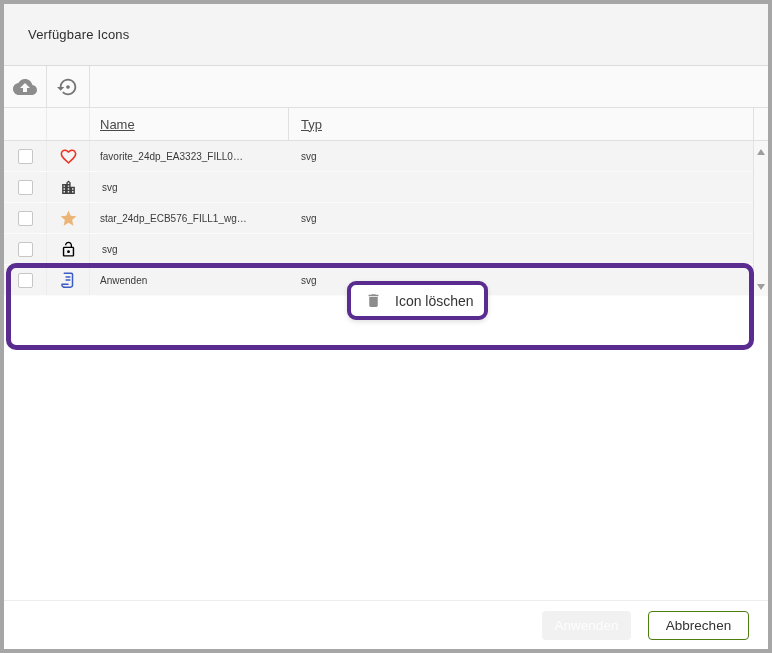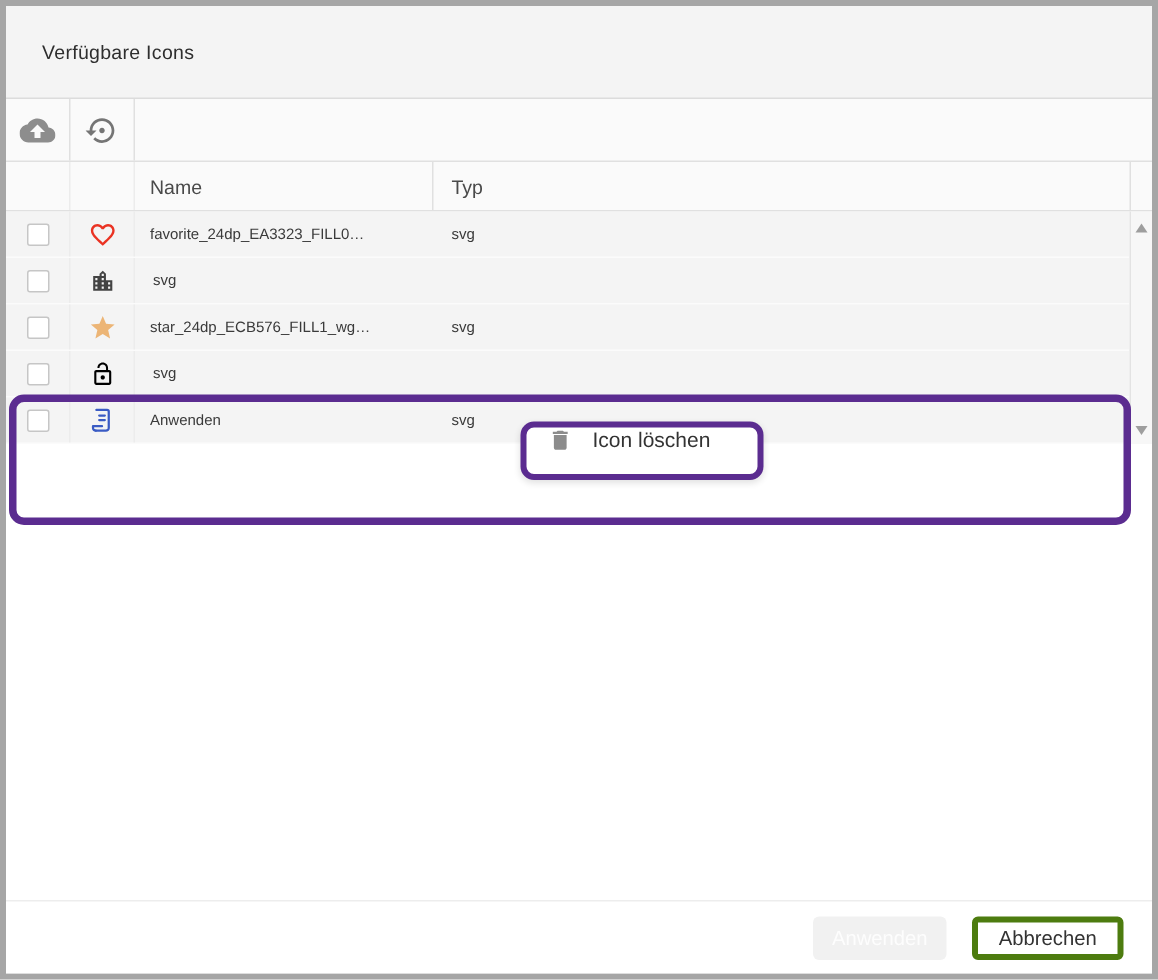--- a/index.html
+++ b/index.html
@@ -15,7 +15,7 @@
   .tb-cell { width:43px; height:100%; border-right:1px solid #e0e0e0; display:flex; align-items:center; justify-content:center; cursor:pointer; }
 
   
-  .colhead { position:absolute; top:104px; left:0; right:0; height:33px; background:#fafafa; border-bottom:1px solid #e0e0e0; display:flex; font-size:13px; color:#4a4a4a; }
+  .colhead { position:absolute; top:104px; left:0; right:0; height:33px; background:#fafafa; border-bottom:1px solid #e0e0e0; display:flex; font-size:13px; color:#4a4a4a;text-decoration:underline; }
   .colhead .c-check { width:43px; border-right:1px solid #ececec; }
   .colhead .c-icon  { width:43px; border-right:1px solid #ececec; }
   .colhead .c-name  { width:199px; border-right:1px solid #e0e0e0; display:flex; align-items:center; padding-left:10px; }

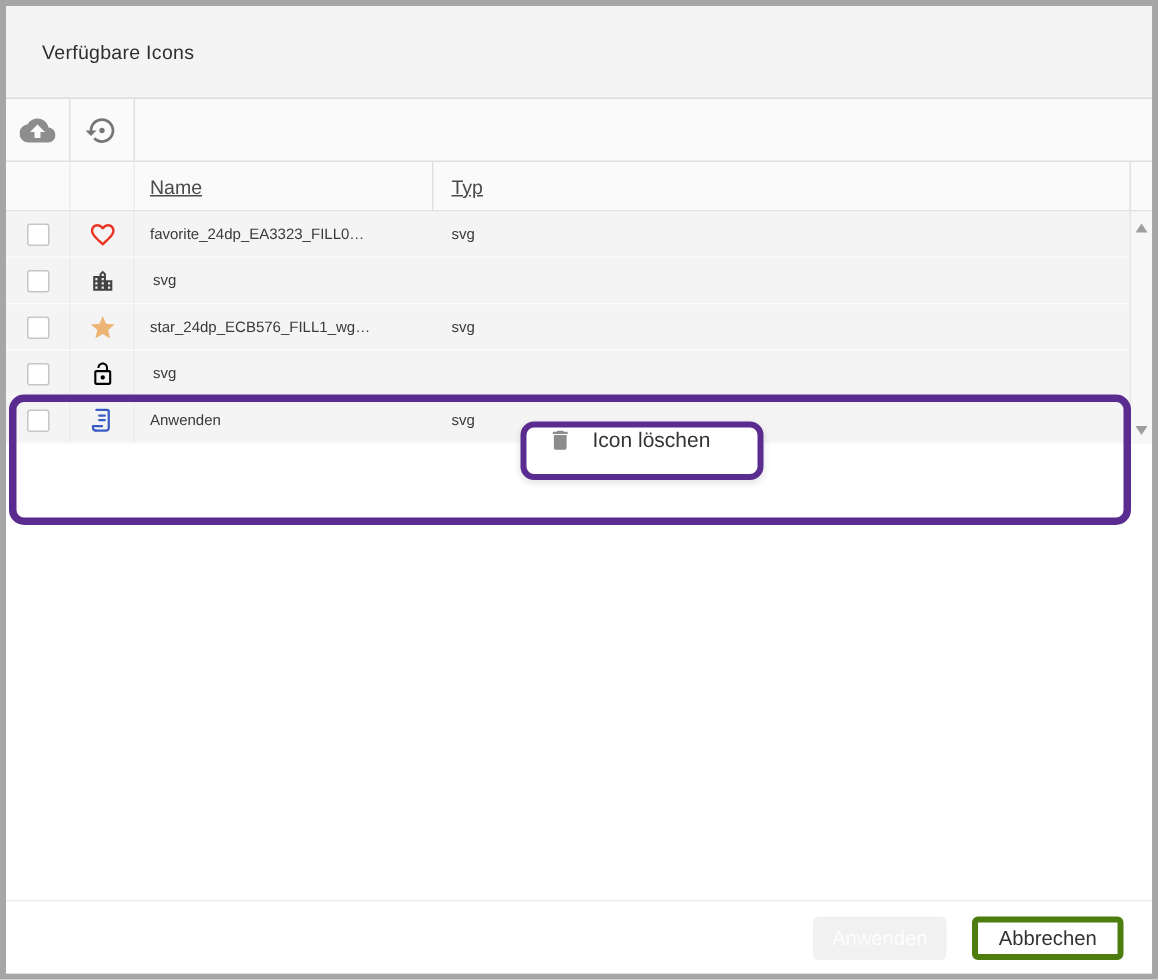--- a/index.html
+++ b/index.html
@@ -41,7 +41,7 @@
   .highlight-rect { position:absolute; left:2px; top:259px; width:748px; height:87px; border:5px solid #5b2c90; border-radius:10px; pointer-events:none; z-index:5; }
 
   
-  .context-menu { position:absolute; left:343px; top:277px; width:162px; height:39px; background:#fff; border:4px solid #5b2c90; border-radius:9px; display:flex; gap:13px; padding-left:14px; z-index:6; box-shadow:0 2px 5px rgba(0,0,0,.12); cursor:pointer; }
+  .context-menu { position:absolute; left:343px; top:277px; width:141px; height:39px; background:#fff; border:4px solid #5b2c90; border-radius:9px; display:flex; align-items:center; gap:13px; padding-left:14px; z-index:6; box-shadow:0 2px 5px rgba(0,0,0,.12); cursor:pointer; }
   .menu-label { font-size:14px; color:#333; }
 
   

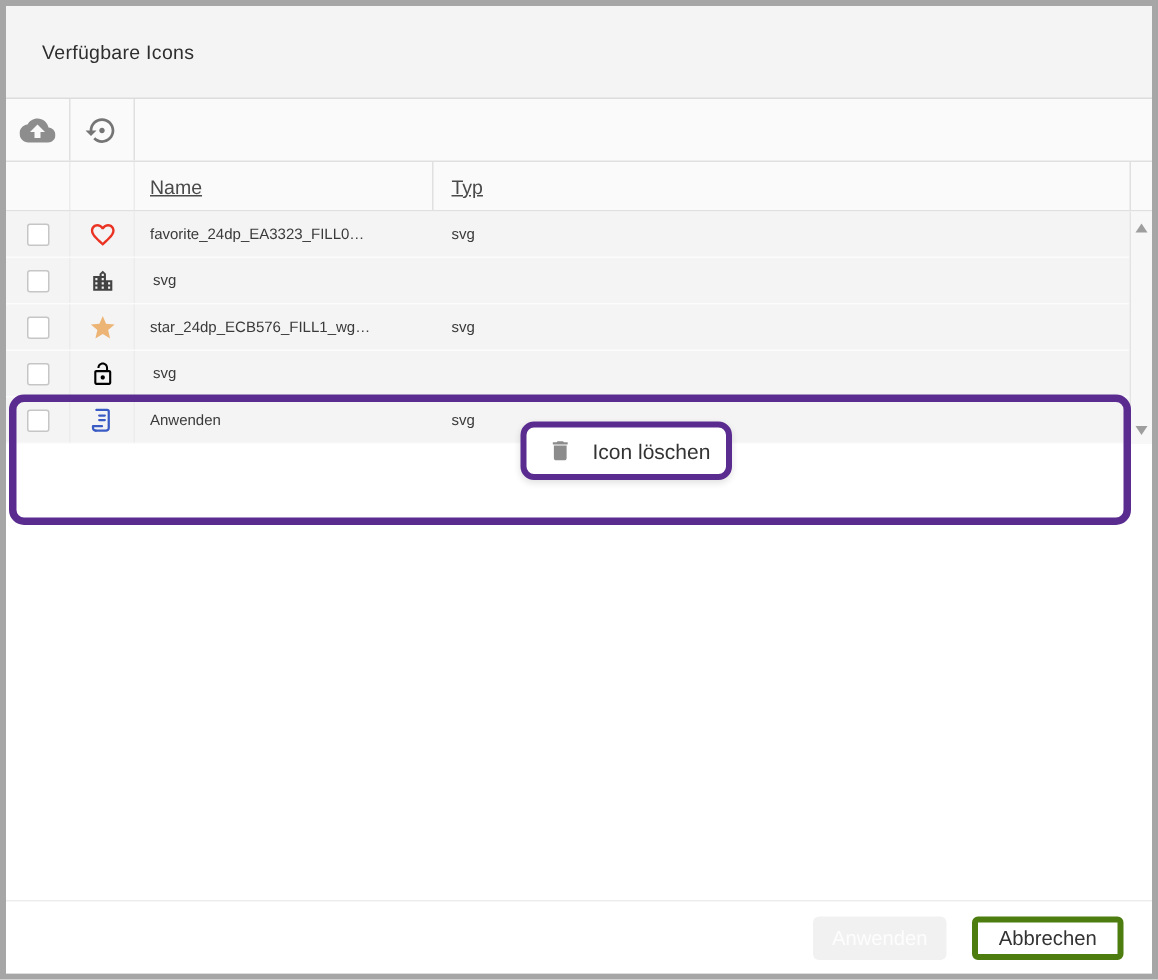--- a/index.html
+++ b/index.html
@@ -48,7 +48,7 @@
   .footer { position:absolute; left:0; right:0; bottom:0; height:49px; background:#fff; border-top:1px solid #ededed; display:flex; align-items:center; justify-content:flex-end; gap:17px; padding-right:19px; }
   .btn { height:29px; font-size:13.5px; border-radius:4px; font-family:inherit; cursor:pointer; }
   .btn-apply { width:89px; background:#f1f1f1; border:none; color:#fdfdfd; cursor:default; }
-  .btn-cancel { width:101px; background:#fff; border:4px solid #4d7c0f; color:#333; }
+  .btn-cancel { width:101px; background:#fff; border:1px solid #4d7c0f; color:#333; }
 
   svg { display:block; }
 </style>

